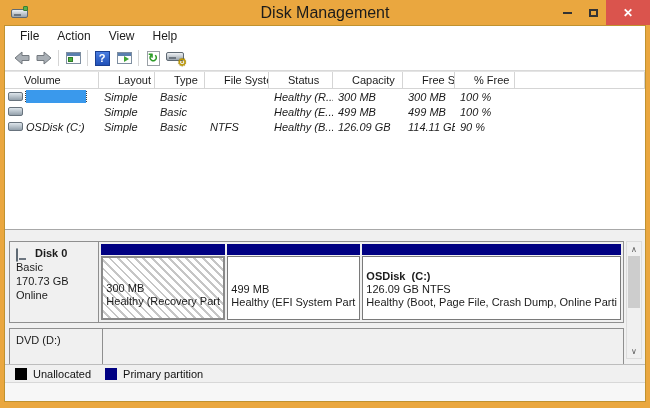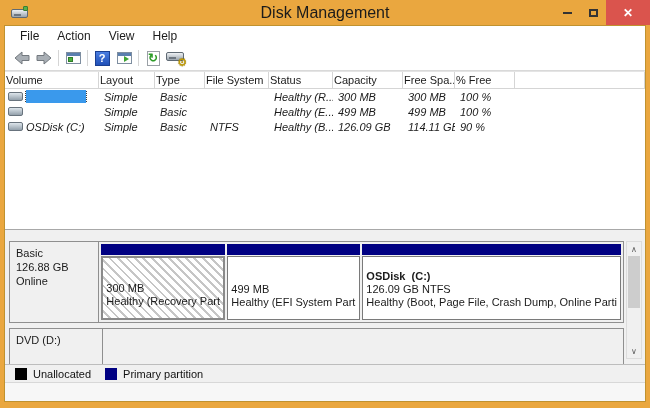--- a/index.html
+++ b/index.html
@@ -63,8 +63,8 @@
     grid-template-columns:94px 56px 50px 64px 64px 70px 52px 60px auto;
     align-items:center; }
   .vheader { height:18px; border-top:1px solid #e4e4e4; border-bottom:1px solid #d5d5d5; }
-  .vheader .hcell { height:100%; display:flex; align-items:center; padding-left:1px;
-    border-right:1px solid #d5d5d5; overflow:hidden; white-space:nowrap; }
+  .vheader .hcell { height:100%; display:flex; align-items:center; padding-left:9px;
+    border-right:1px solid #d5d5d5; overflow:hidden; white-space:nowrap;margin-left:10px; }
   .vheader .hcell.last { border-right:1px solid #d5d5d5; }
   .vrow { height:15px; }
   .vrow .cell { padding-left:5px; white-space:nowrap; overflow:hidden;font-style:italic; }

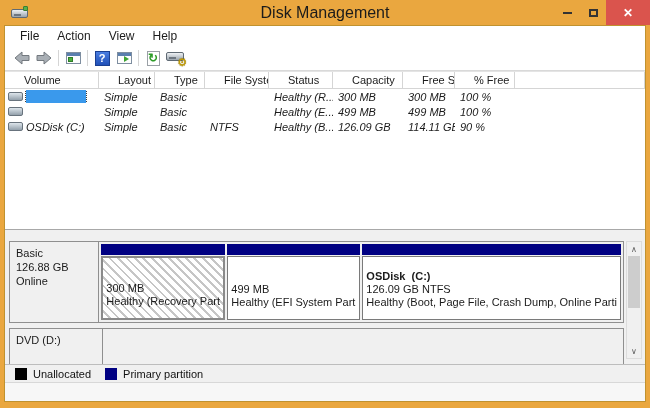--- a/index.html
+++ b/index.html
@@ -261,6 +261,10 @@
 
       <div class="disk-row">
         <div class="disk-label">
+          <div class="dl-title">
+            <span class="dl-ico"><span class="drive-glyph" style="margin-top:2px;"></span></span>
+            <span>Disk 0</span>
+          </div>
           <div>Basic</div>
           <div>126.88 GB</div>
           <div>Online</div>

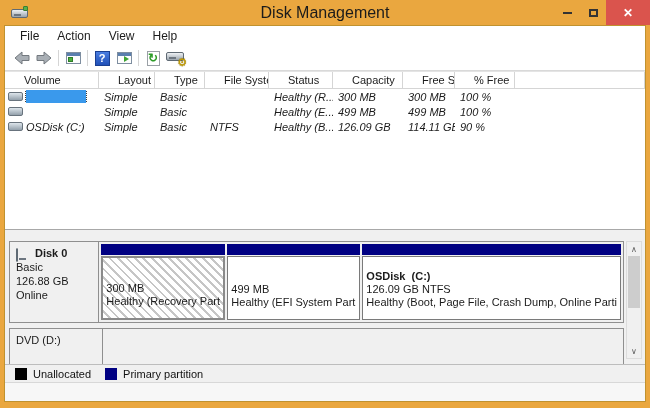--- a/index.html
+++ b/index.html
@@ -266,7 +266,7 @@
             <span>Disk 0</span>
           </div>
           <div>Basic</div>
-          <div>126.88 GB</div>
+          <div>170.73 GB</div>
           <div>Online</div>
         </div>
         <div class="disk-graphics">

